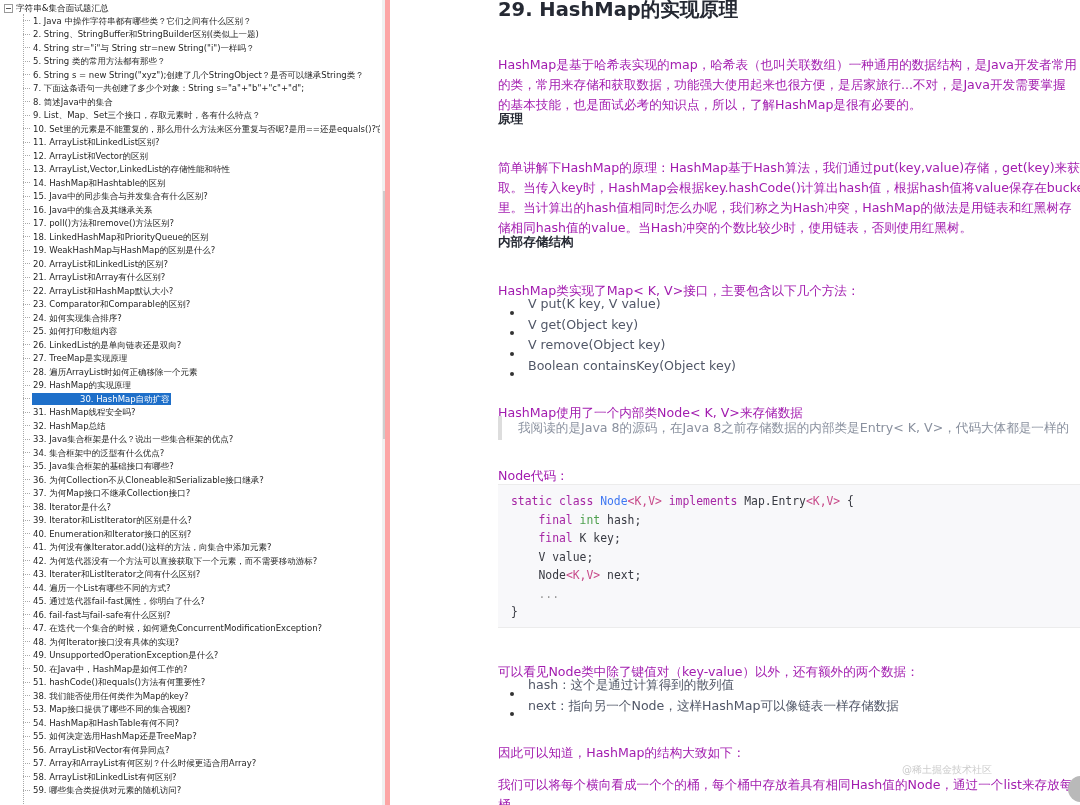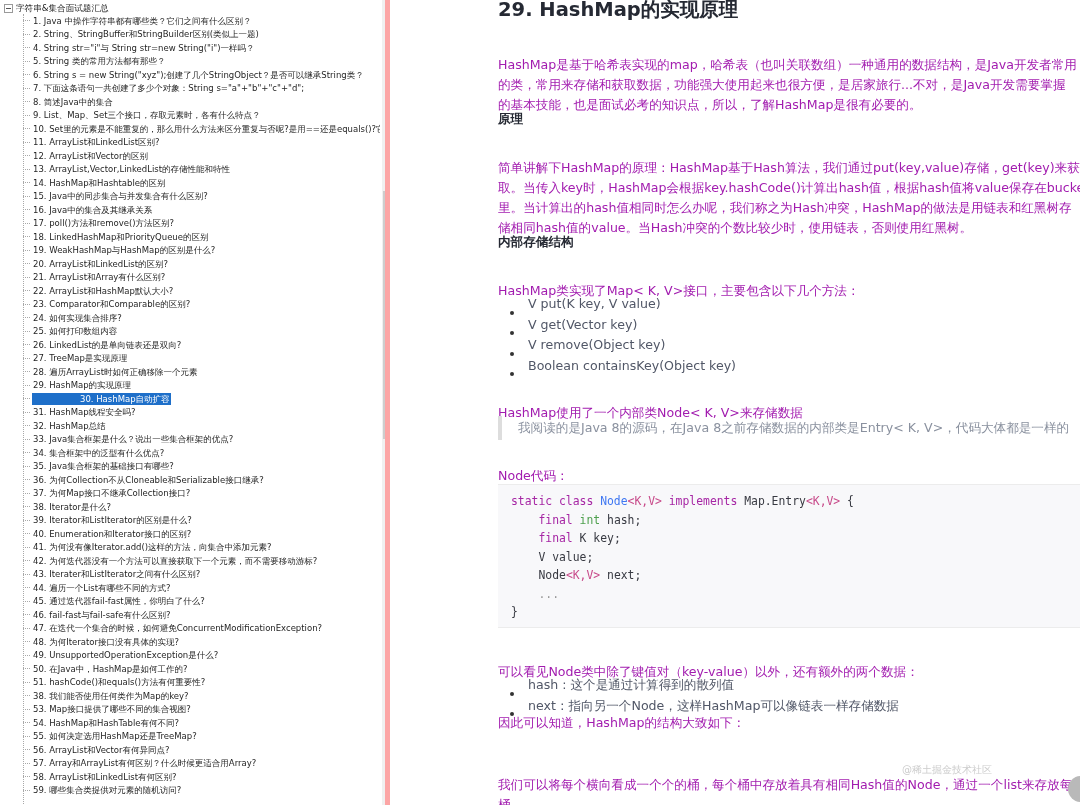--- a/index.html
+++ b/index.html
@@ -348,7 +348,7 @@
       </li>
     <li>
         <span class="dot"></span>
-        <span>V get(Vector key)</span>
+        <span>V get(Object key)</span>
       </li>
     <li>
         <span class="dot"></span>

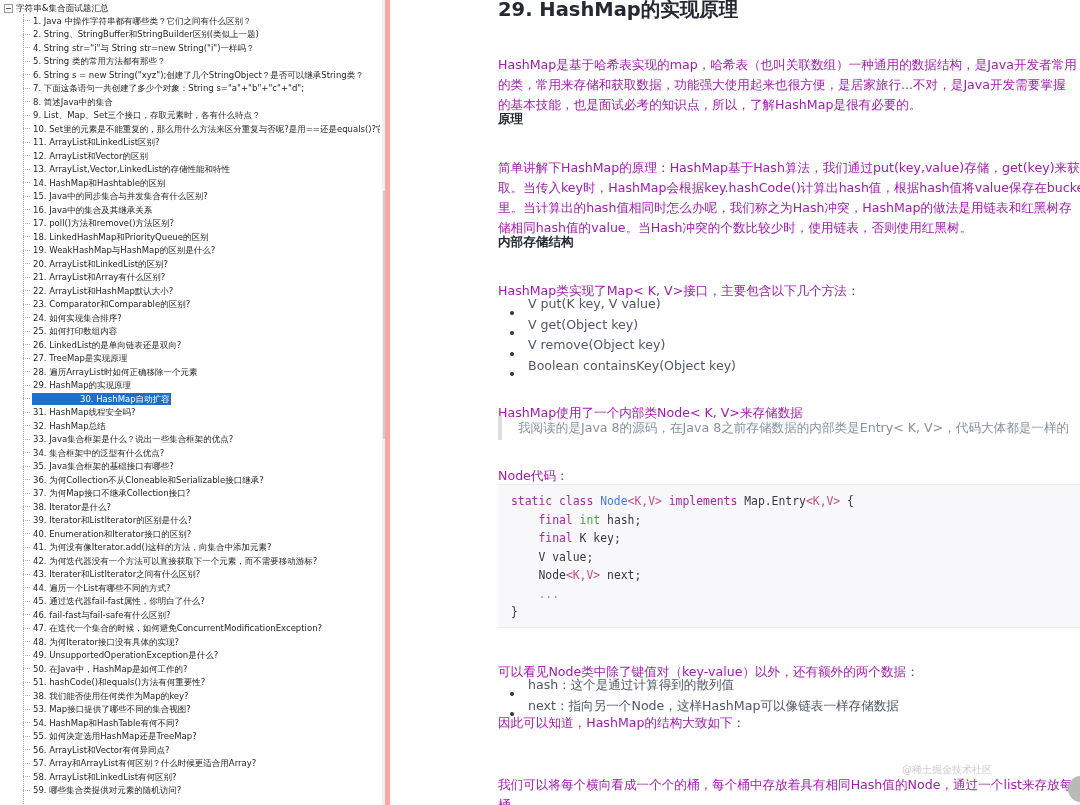--- a/index.html
+++ b/index.html
@@ -387,7 +387,7 @@
       </li>
   </ul>
 
-  <p class="para" style="top:696px">因此可以知道，HashMap的结构大致如下：</p>
+  <p class="para" style="top:726px">因此可以知道，HashMap的结构大致如下：</p>
   <p class="para" style="top:758px">我们可以将每个横向看成一个个的桶，每个桶中存放着具有相同Hash值的Node，通过一个list来存放每个</p>
   <p class="para" style="top:778px">桶。</p>
 </div>

